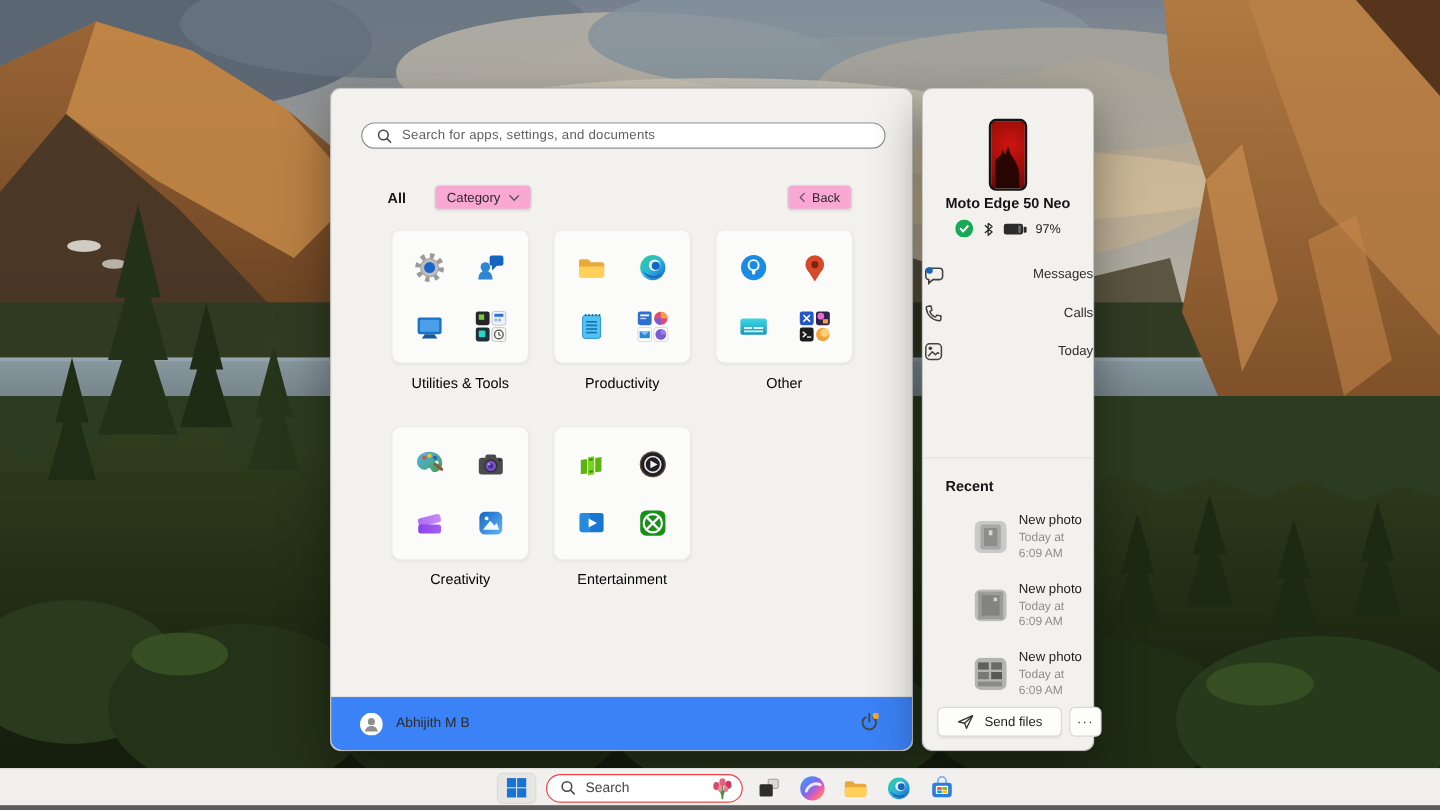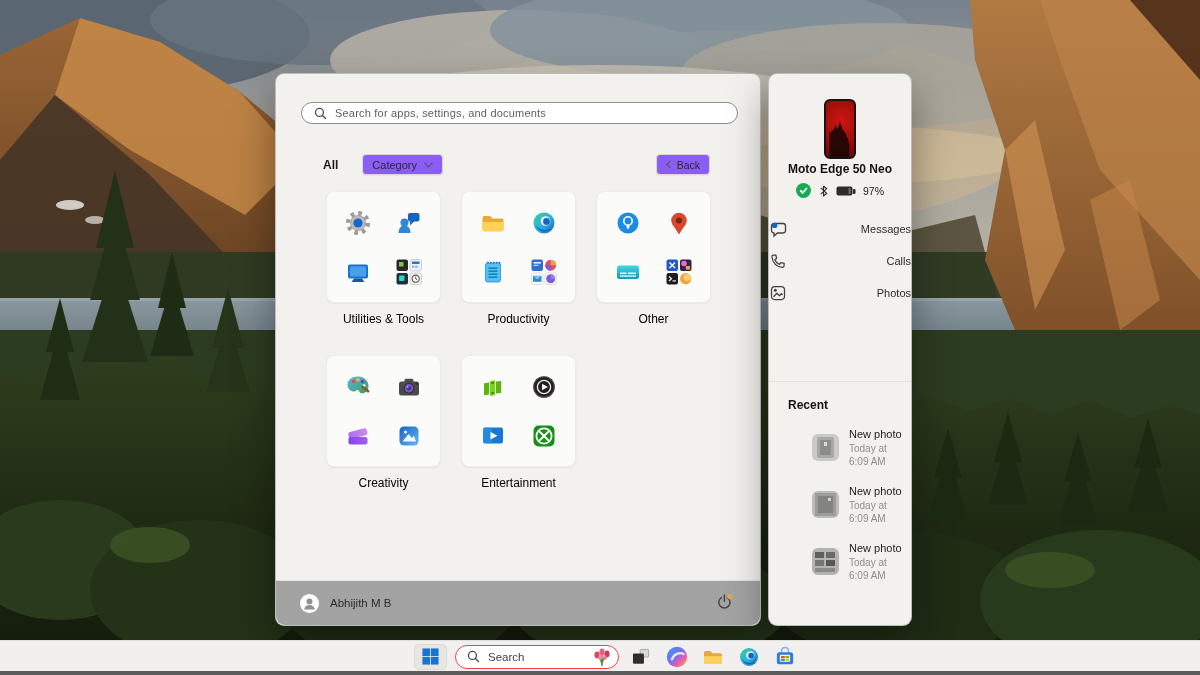--- a/index.html
+++ b/index.html
@@ -20,7 +20,7 @@
   .search-bar .ph{font-size:11px;color:#5f5f5f;letter-spacing:.2px;}
   .filter-row{position:absolute;left:47px;right:50px;top:79px;height:23px;display:flex;align-items:center;}
   .all-label{font-size:12px;font-weight:bold;color:#1b1b1b;}
-  .chip-btn{display:flex;align-items:center;gap:7px;background:#8b5cf6;border:1px solid #d8d8d5;
+  .chip-btn{display:flex;align-items:center;gap:7px;background:#f9a8d4;border:1px solid #d8d8d5;
             border-radius:4px;height:21px;padding:0 9px;font-size:11px;color:#2a2a2a;
             box-shadow:0 1px 1px rgba(0,0,0,.05);cursor:default;font-family:inherit;}
   .category-btn{margin-left:24px;}

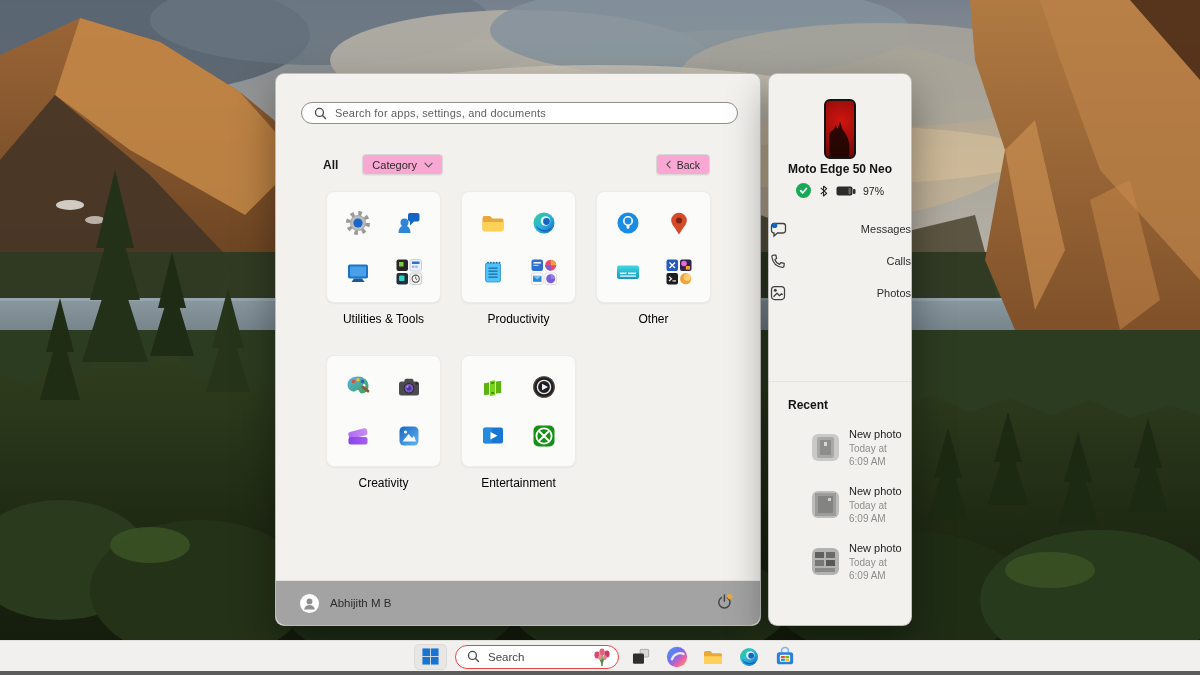--- a/index.html
+++ b/index.html
@@ -530,7 +530,7 @@
           <circle cx="6.3" cy="6.3" r="1.5" fill="#414141"></circle>
           <path d="M4.5 12.8 L8 9.2 L10.5 11.7 L12.5 9.7 L13.6 10.8" fill="none" stroke="#414141" stroke-width="1.25" stroke-linejoin="round"></path>
         </svg>
-        <span class="action-label">Photos</span>
+        <span class="action-label">Today</span>
       </div>
     </div>
 

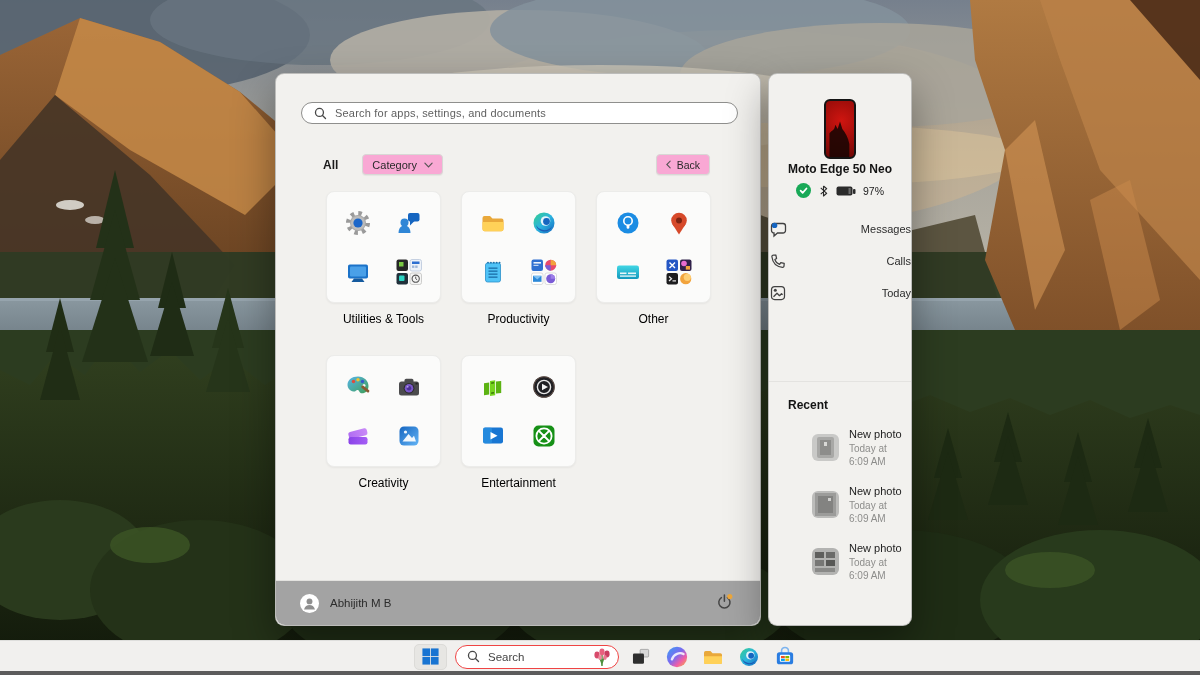--- a/index.html
+++ b/index.html
@@ -34,7 +34,7 @@
   .slot{display:flex;align-items:center;justify-content:center;}
   .folder-label{margin-top:9px;text-align:center;font-size:12px;color:#000000;}
   .user-bar{position:absolute;left:0;right:0;bottom:0;height:45px;border-top:1px solid #e3e2df;
-            background:#a3a3a3;border-radius:0 0 9px 9px;display:flex;align-items:center;
+            background:#3b82f6;border-radius:0 0 9px 9px;display:flex;align-items:center;
             padding:0 24px;box-sizing:border-box;}
   .user-chip{display:flex;align-items:center;gap:11px;}
   .user-name{font-size:11.5px;color:#2c2c2c;}

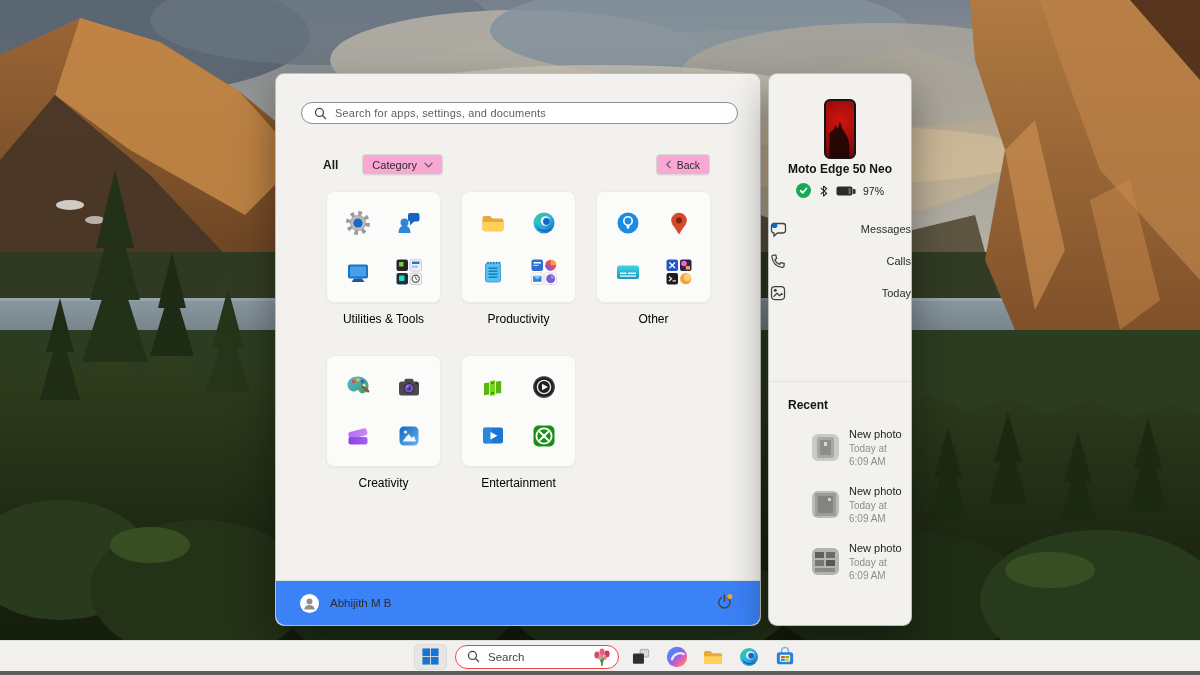--- a/index.html
+++ b/index.html
@@ -587,6 +587,18 @@
       </div>
     </div>
 
+    <div class="panel-footer">
+      <button class="send-btn">
+        <svg width="15" height="15" viewBox="0 0 16 16">
+          <path d="M1.8 8 L14.4 2.6 L9 13.8 L7.3 9.3 Z" fill="none" stroke="#333" stroke-width="1.2" stroke-linejoin="round"></path>
+          <line x1="14.4" y1="2.6" x2="7.3" y2="9.3" stroke="#333" stroke-width="1.2"></line>
+        </svg>
+        <span>Send files</span>
+      </button>
+      <button class="more-btn">
+        <span>···</span>
+      </button>
+    </div>
   </aside>
 
   <div class="taskbar">

